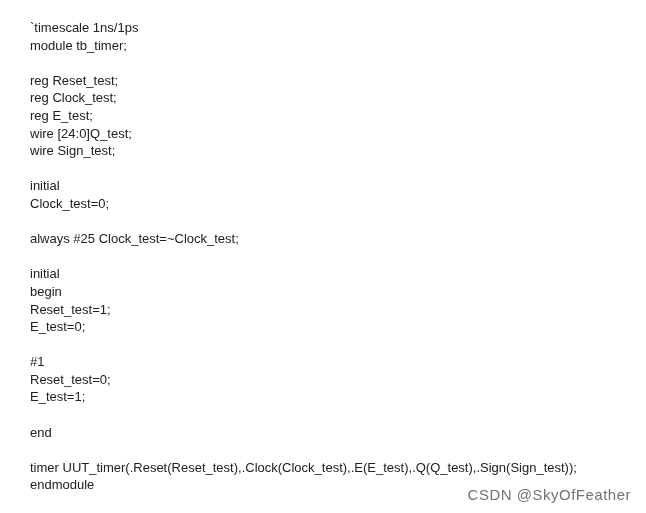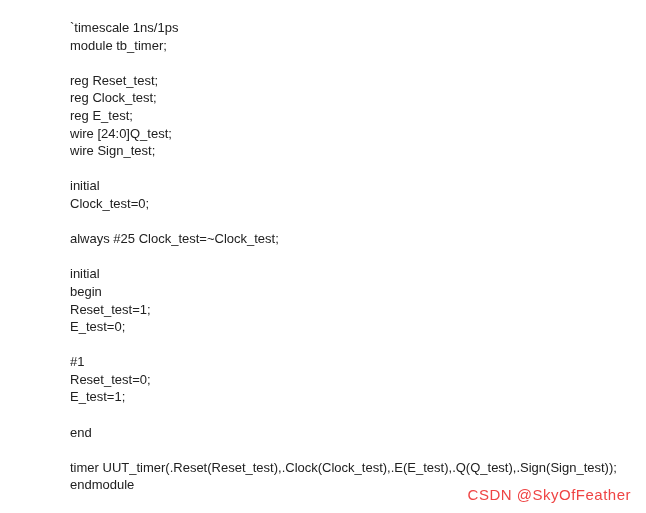--- a/index.html
+++ b/index.html
@@ -18,7 +18,6 @@
     position: absolute;
     inset: 0;
     background: #ffffff;
-    margin-left: 40px;
   }
   .code-block {
     position: absolute;

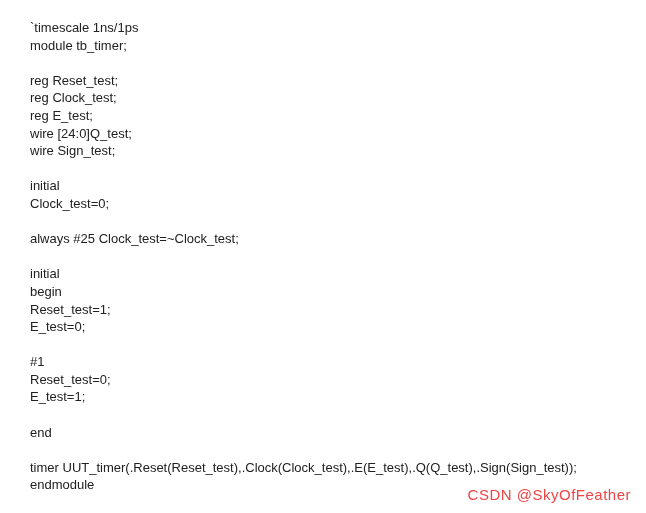--- a/index.html
+++ b/index.html
@@ -41,7 +41,7 @@
     font-family: "Liberation Sans", "DejaVu Sans", sans-serif;
     font-size: 15px;
     letter-spacing: 0.5px;
-    color: #ef4444;
+    color: #737373;
     white-space: nowrap;
   }
 </style>

